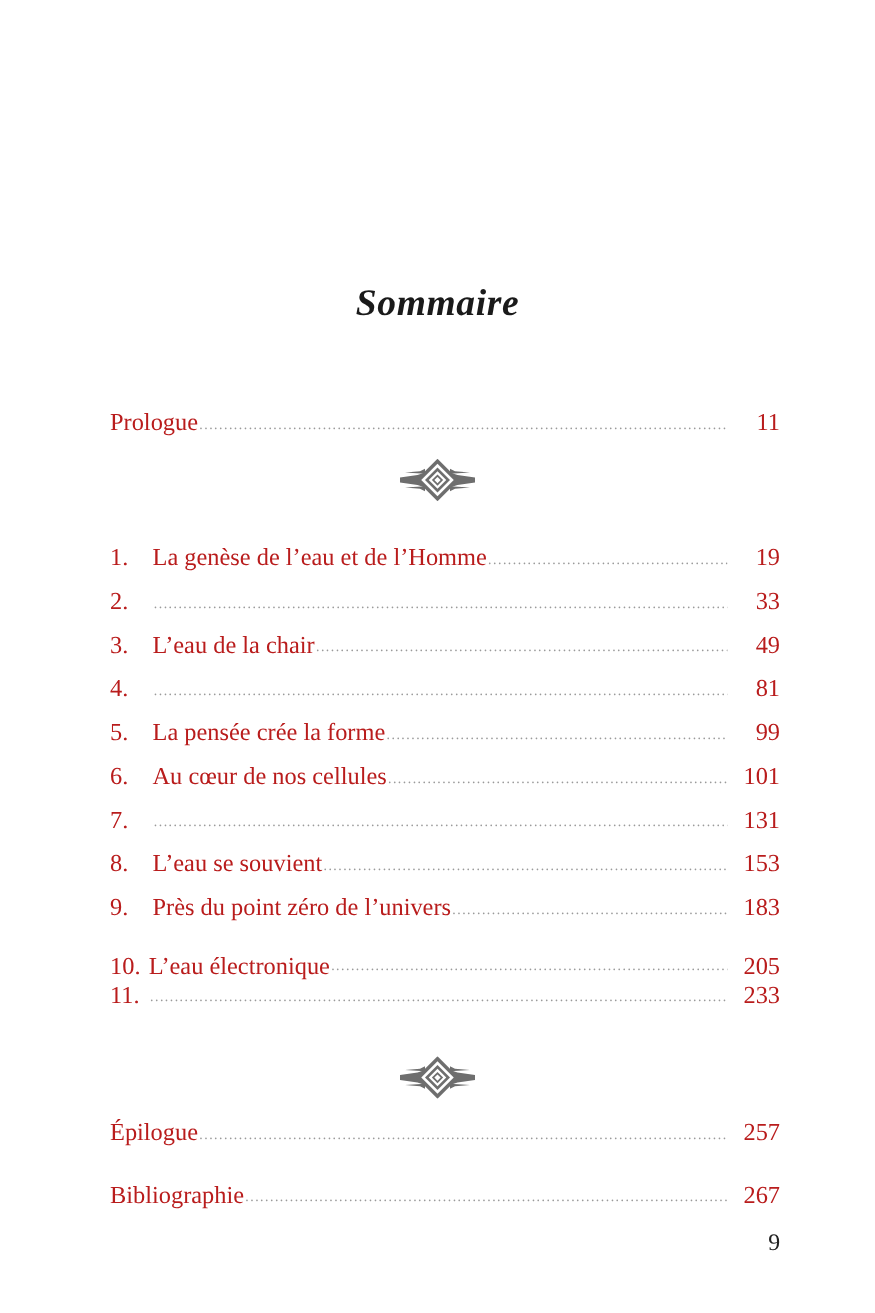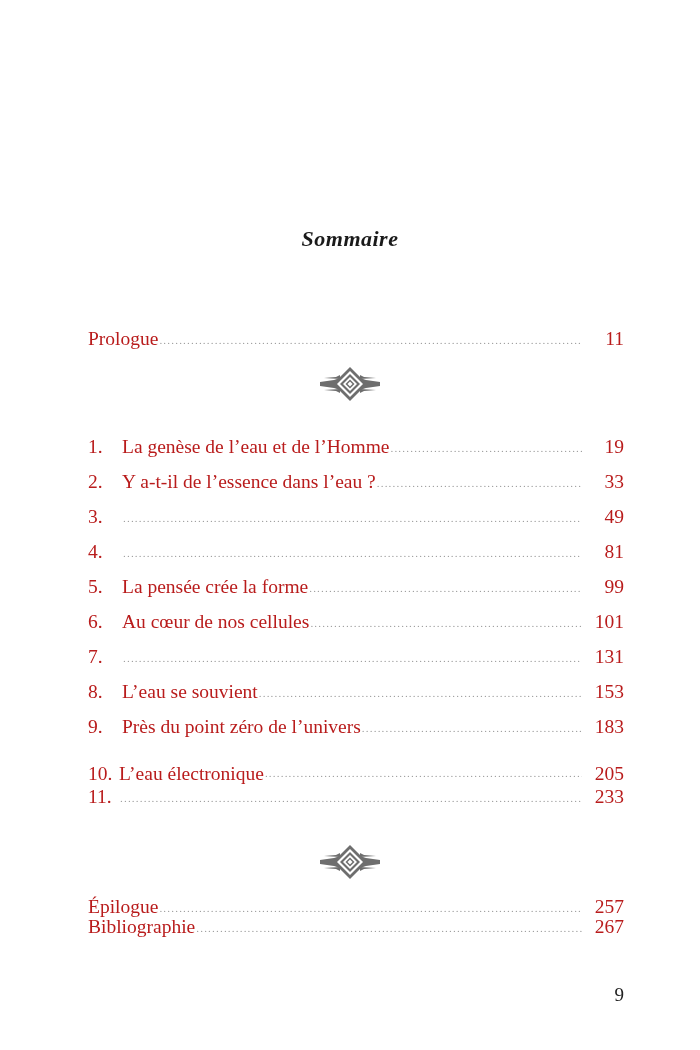--- a/index.html
+++ b/index.html
@@ -23,7 +23,7 @@
       text-align: center;
       font-style: italic;
       font-weight: bold;
-      font-size: 22px;
+      font-size: 30px;
       letter-spacing: 0.5px;
       color: #1a1a1a;
     }

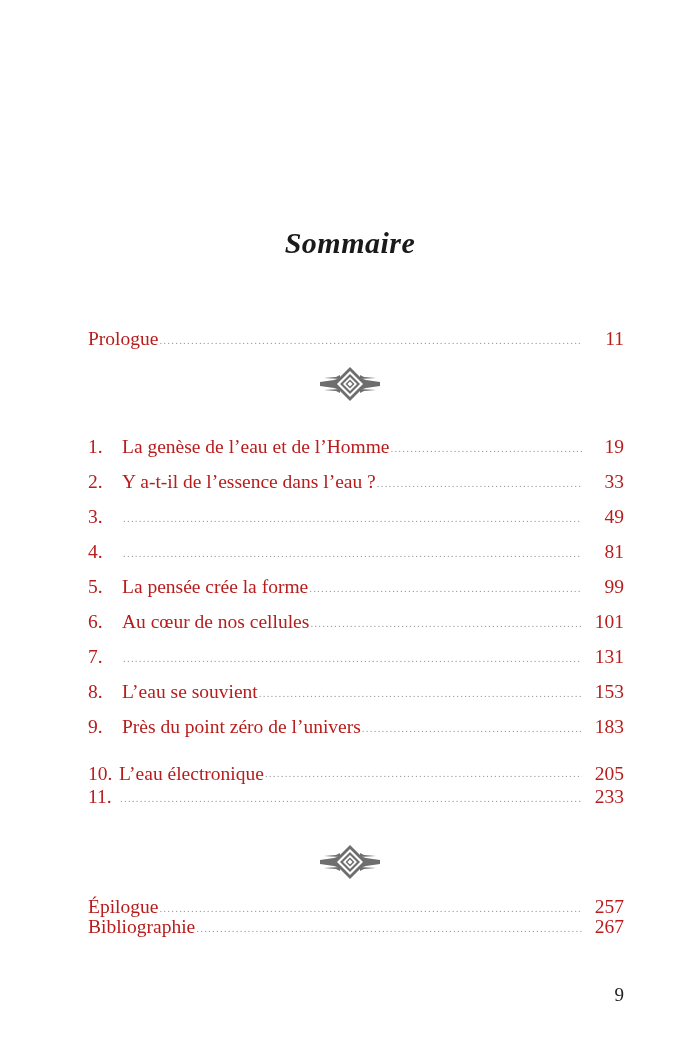--- a/index.html
+++ b/index.html
@@ -119,7 +119,6 @@
 </div>
 <div class="toc-row" style="top:467px;">
   <span class="toc-num">2.</span>
-  <span class="toc-label">Y a-t-il de l’essence dans l’eau ?</span>
   <span class="toc-leader"></span>
   <span class="toc-page">33</span>
 </div>

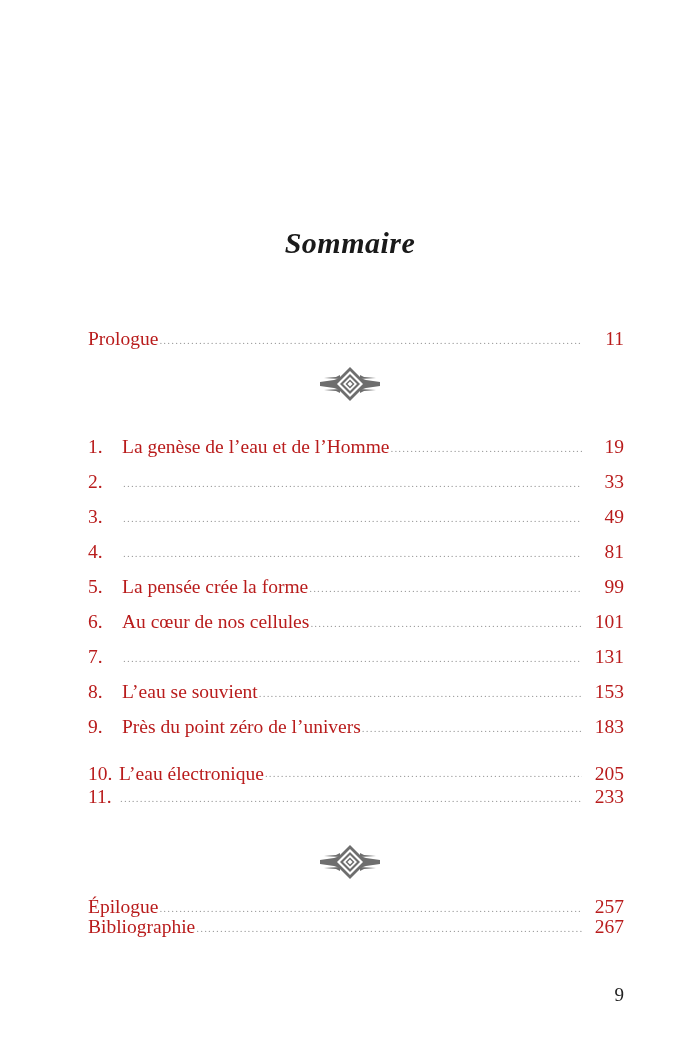--- a/index.html
+++ b/index.html
@@ -124,6 +124,7 @@
 </div>
 <div class="toc-row" style="top:502px;">
   <span class="toc-num">3.</span>
+  <span class="toc-label">L’eau de la chair</span>
   <span class="toc-leader"></span>
   <span class="toc-page">49</span>
 </div>

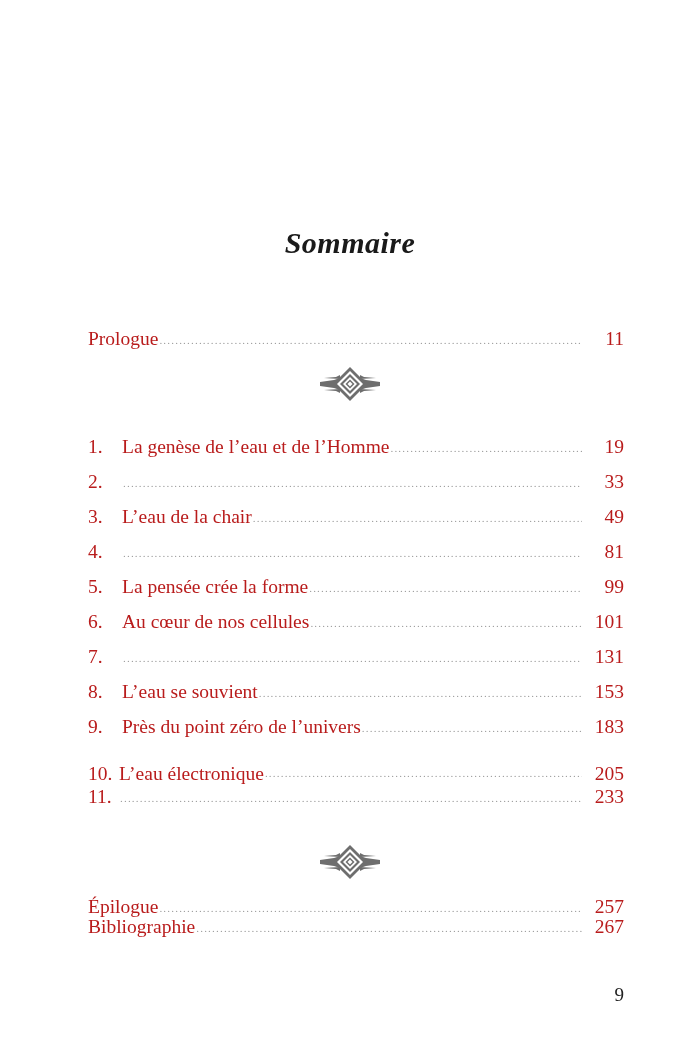--- a/index.html
+++ b/index.html
@@ -196,7 +196,7 @@
   <span class="toc-leader"></span>
   <span class="toc-page">257</span>
 </div>
-<div class="toc-row" style="top:912px;">
+<div class="toc-row" style="top:942px;">
   <span class="toc-label">Bibliographie</span>
   <span class="toc-leader"></span>
   <span class="toc-page">267</span>

